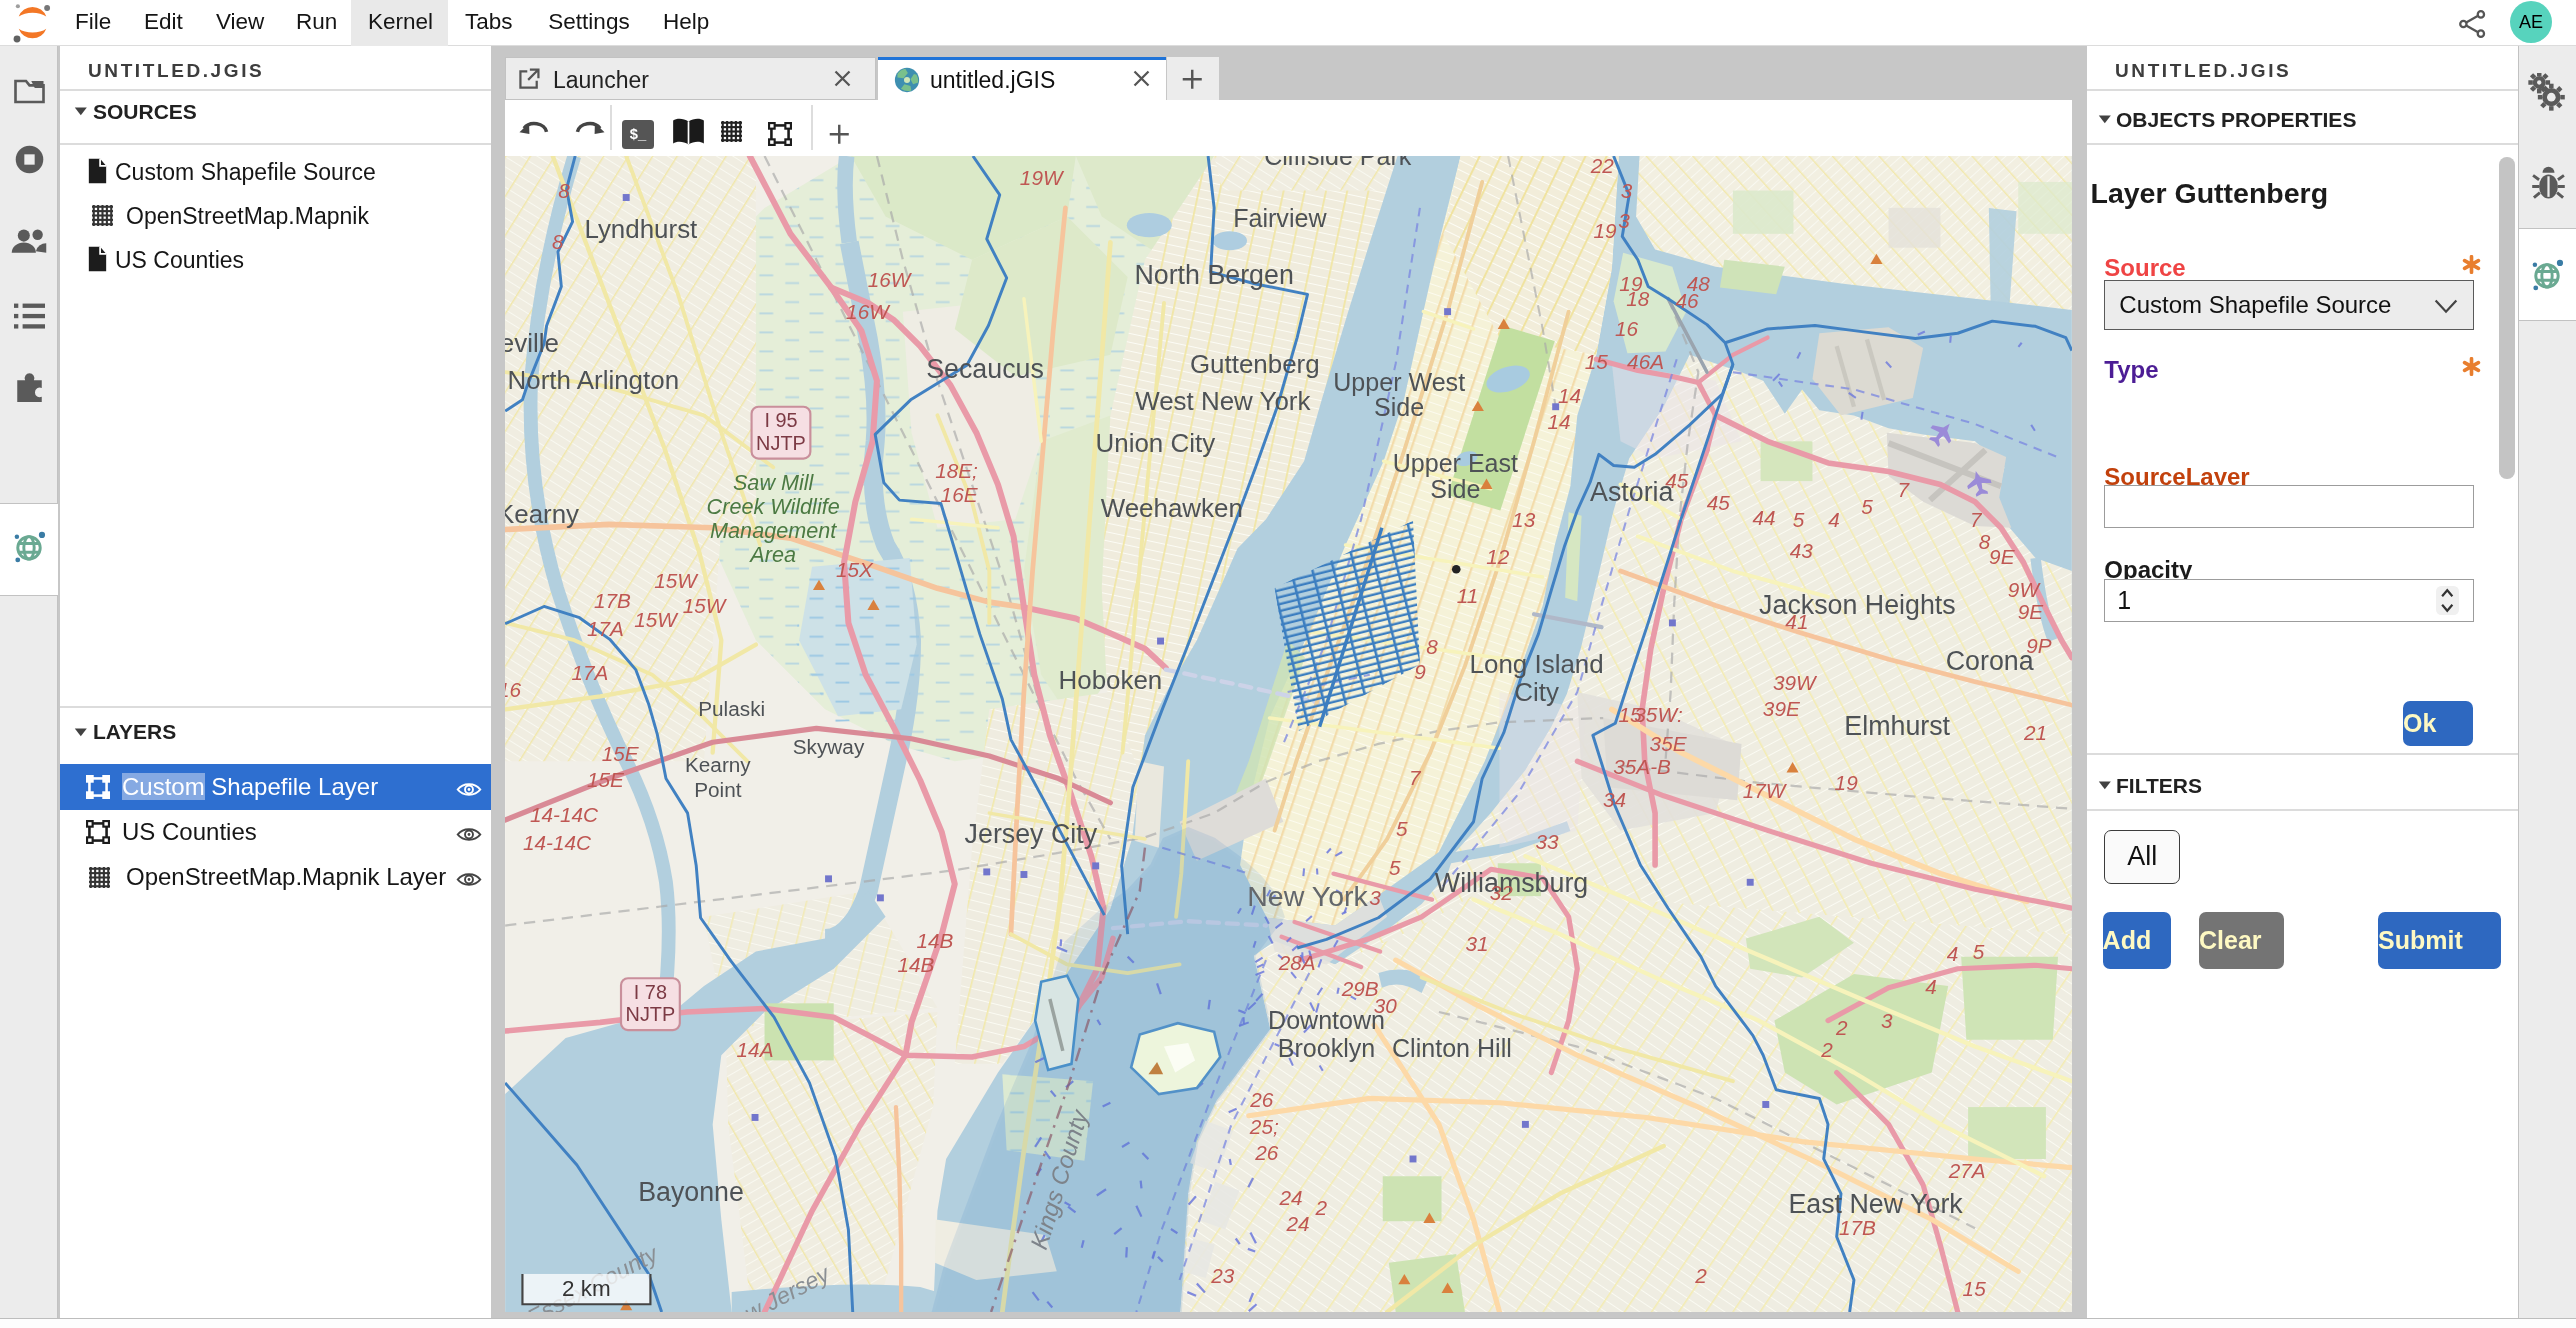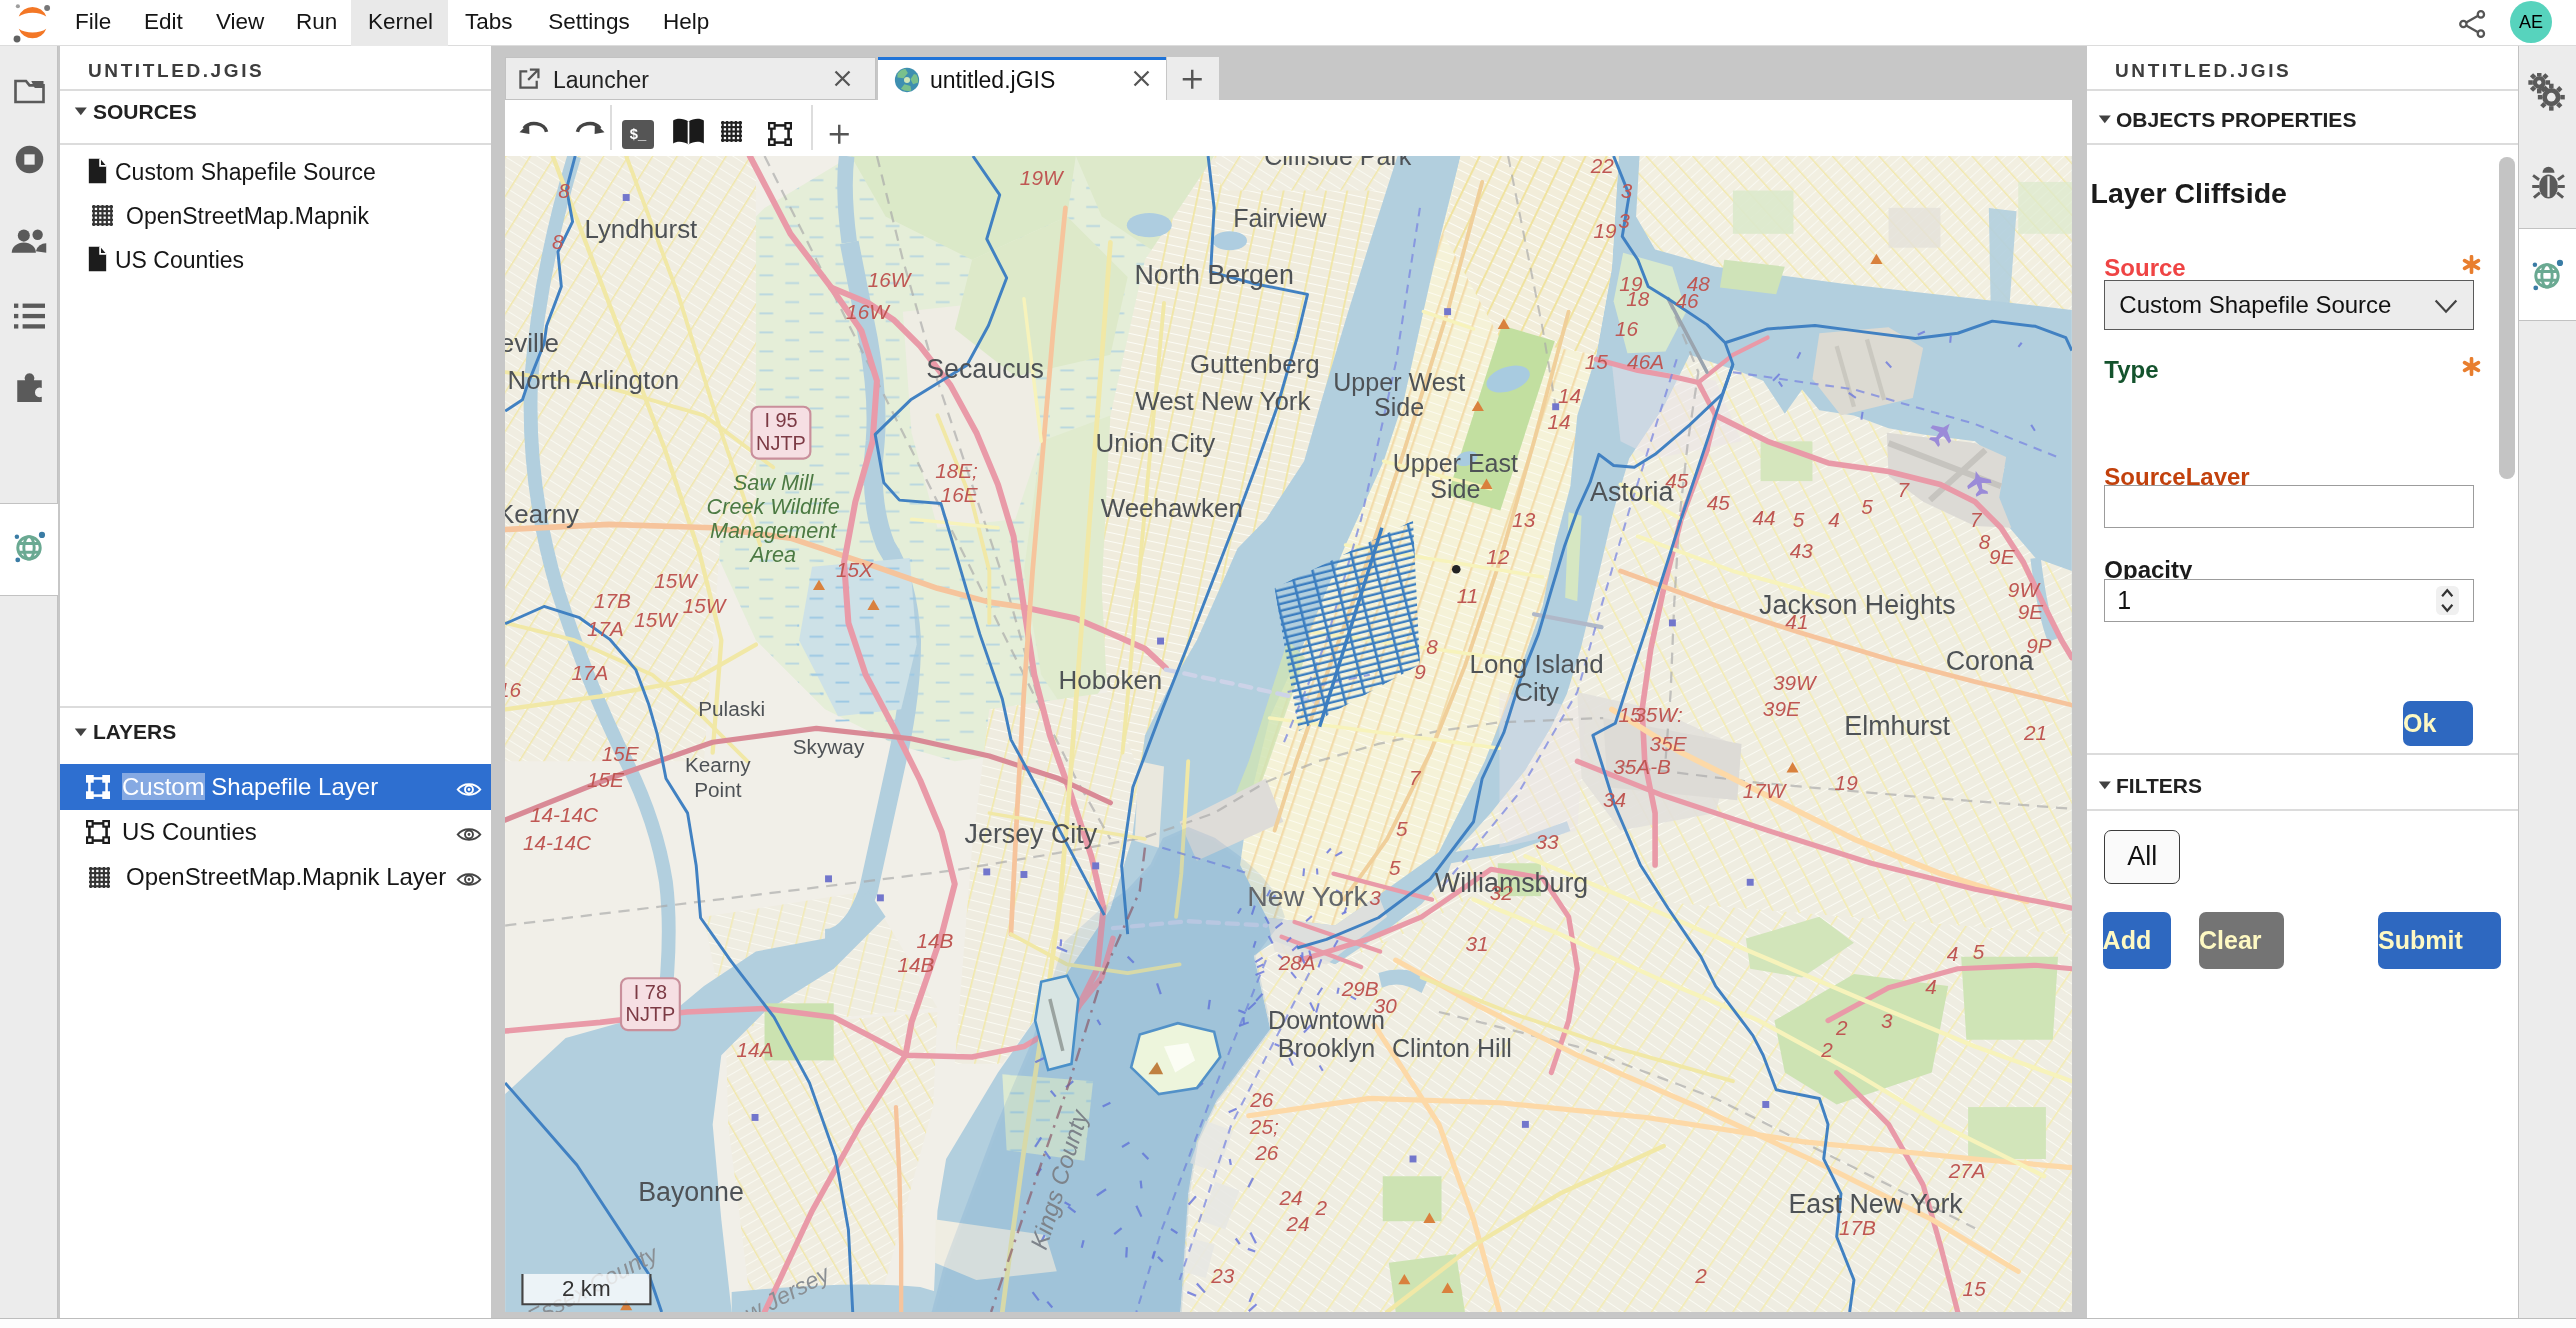--- a/index.html
+++ b/index.html
@@ -292,7 +292,7 @@
 <div class="abs sechead" style="left:29px;top:62px">OBJECTS PROPERTIES</div>
 <div class="abs" style="left:0;top:97px;width:431px;height:1.7px;background:#dcdcdc"></div>
 <div class="abs" style="left:412px;top:111px;width:15.6px;height:322px;background:#c4c4c4;border-radius:7.8px"></div>
-<div class="abs" style="left:3.5px;top:131px;font-size:28.5px;font-weight:bold;color:#1b1b1b">Layer Cliffside</div>
+<div class="abs" style="left:3.5px;top:131px;font-size:28.5px;font-weight:bold;color:#1b1b1b">Layer Guttenberg</div>
 <div class="abs" style="left:17.3px;top:208px;font-size:24px;font-weight:bold;color:#ef4444">Source</div>
 <svg class="abs" style="left:375px;top:209px" width="19" height="19" viewBox="0 0 22 22" stroke="#e87e2e" stroke-width="4.2" stroke-linecap="round">
       <path d="M11 2 V20 M3 6.5 L19 15.5 M19 6.5 L3 15.5"></path>

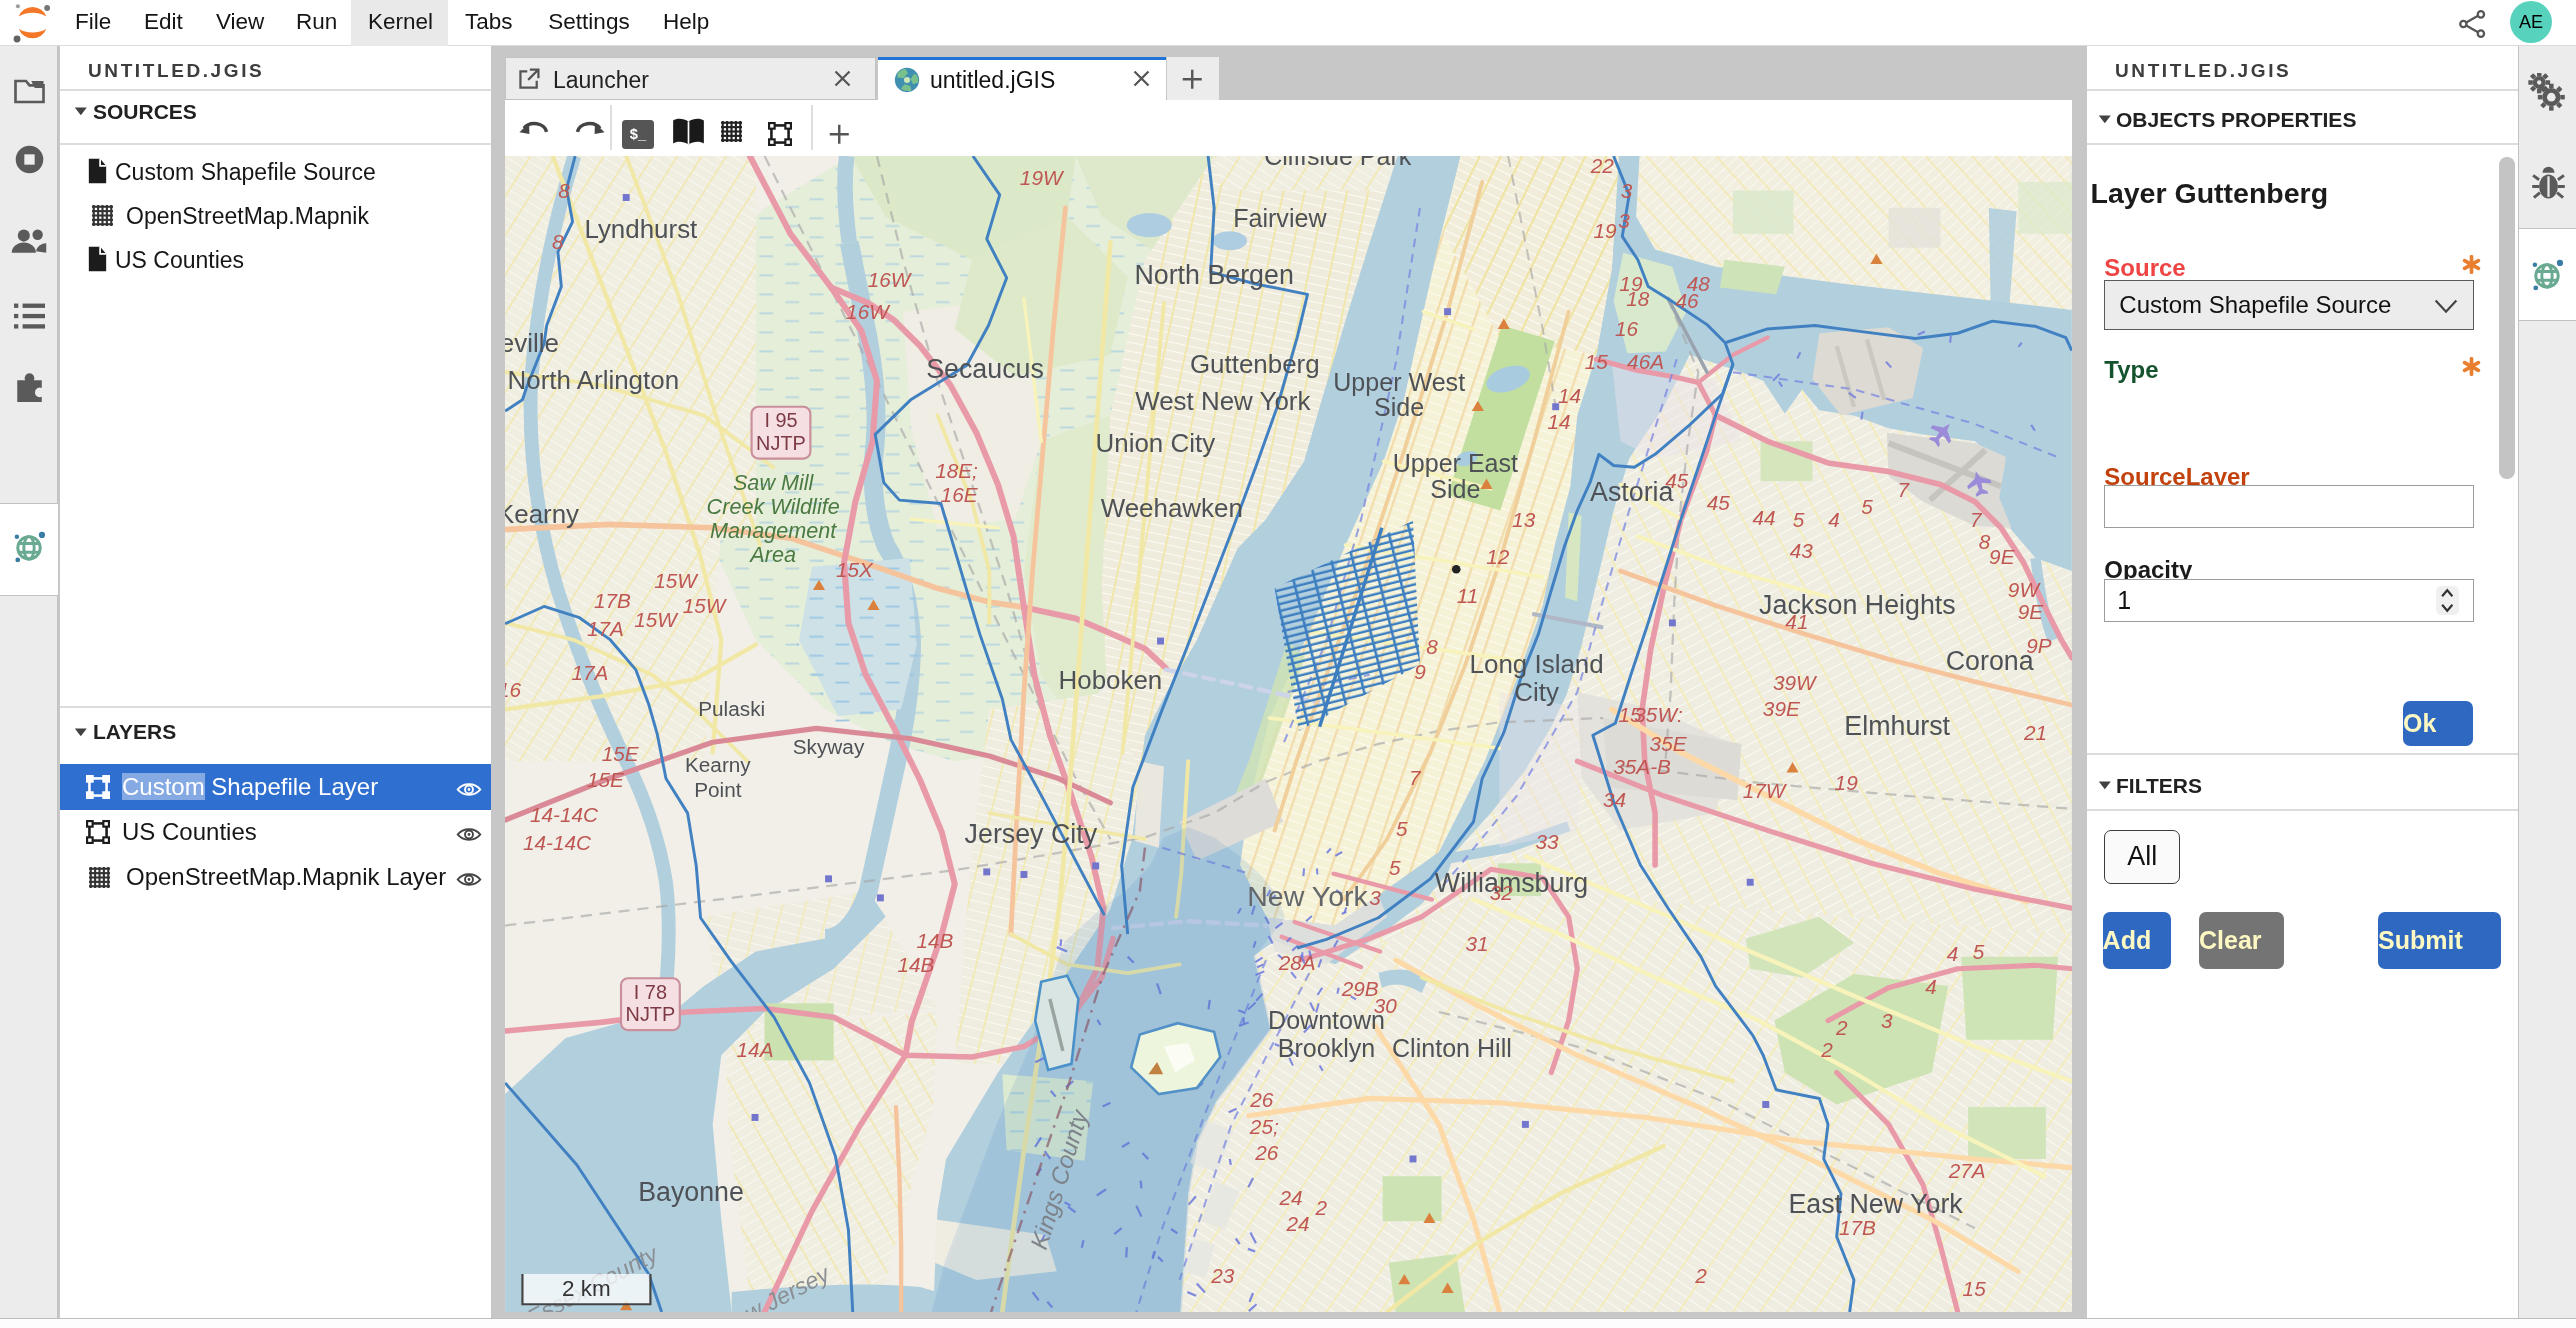--- a/index.html
+++ b/index.html
@@ -301,7 +301,7 @@
 <svg class="abs" style="right:14px;top:15.6px" width="26" height="19" viewBox="0 0 30 22" fill="none" stroke="#444" stroke-width="2.6">
         <path d="M3 4 L15 17 L27 4"></path>
       </svg></div>
-<div class="abs" style="left:17.3px;top:310px;font-size:24px;font-weight:bold;color:#14532d">Type</div>
+<div class="abs" style="left:17.3px;top:310px;font-size:24px;font-weight:bold;color:#4c1d95">Type</div>
 <svg class="abs" style="left:375px;top:311px" width="19" height="19" viewBox="0 0 22 22" stroke="#e87e2e" stroke-width="4.2" stroke-linecap="round">
       <path d="M11 2 V20 M3 6.5 L19 15.5 M19 6.5 L3 15.5"></path>
     </svg>

